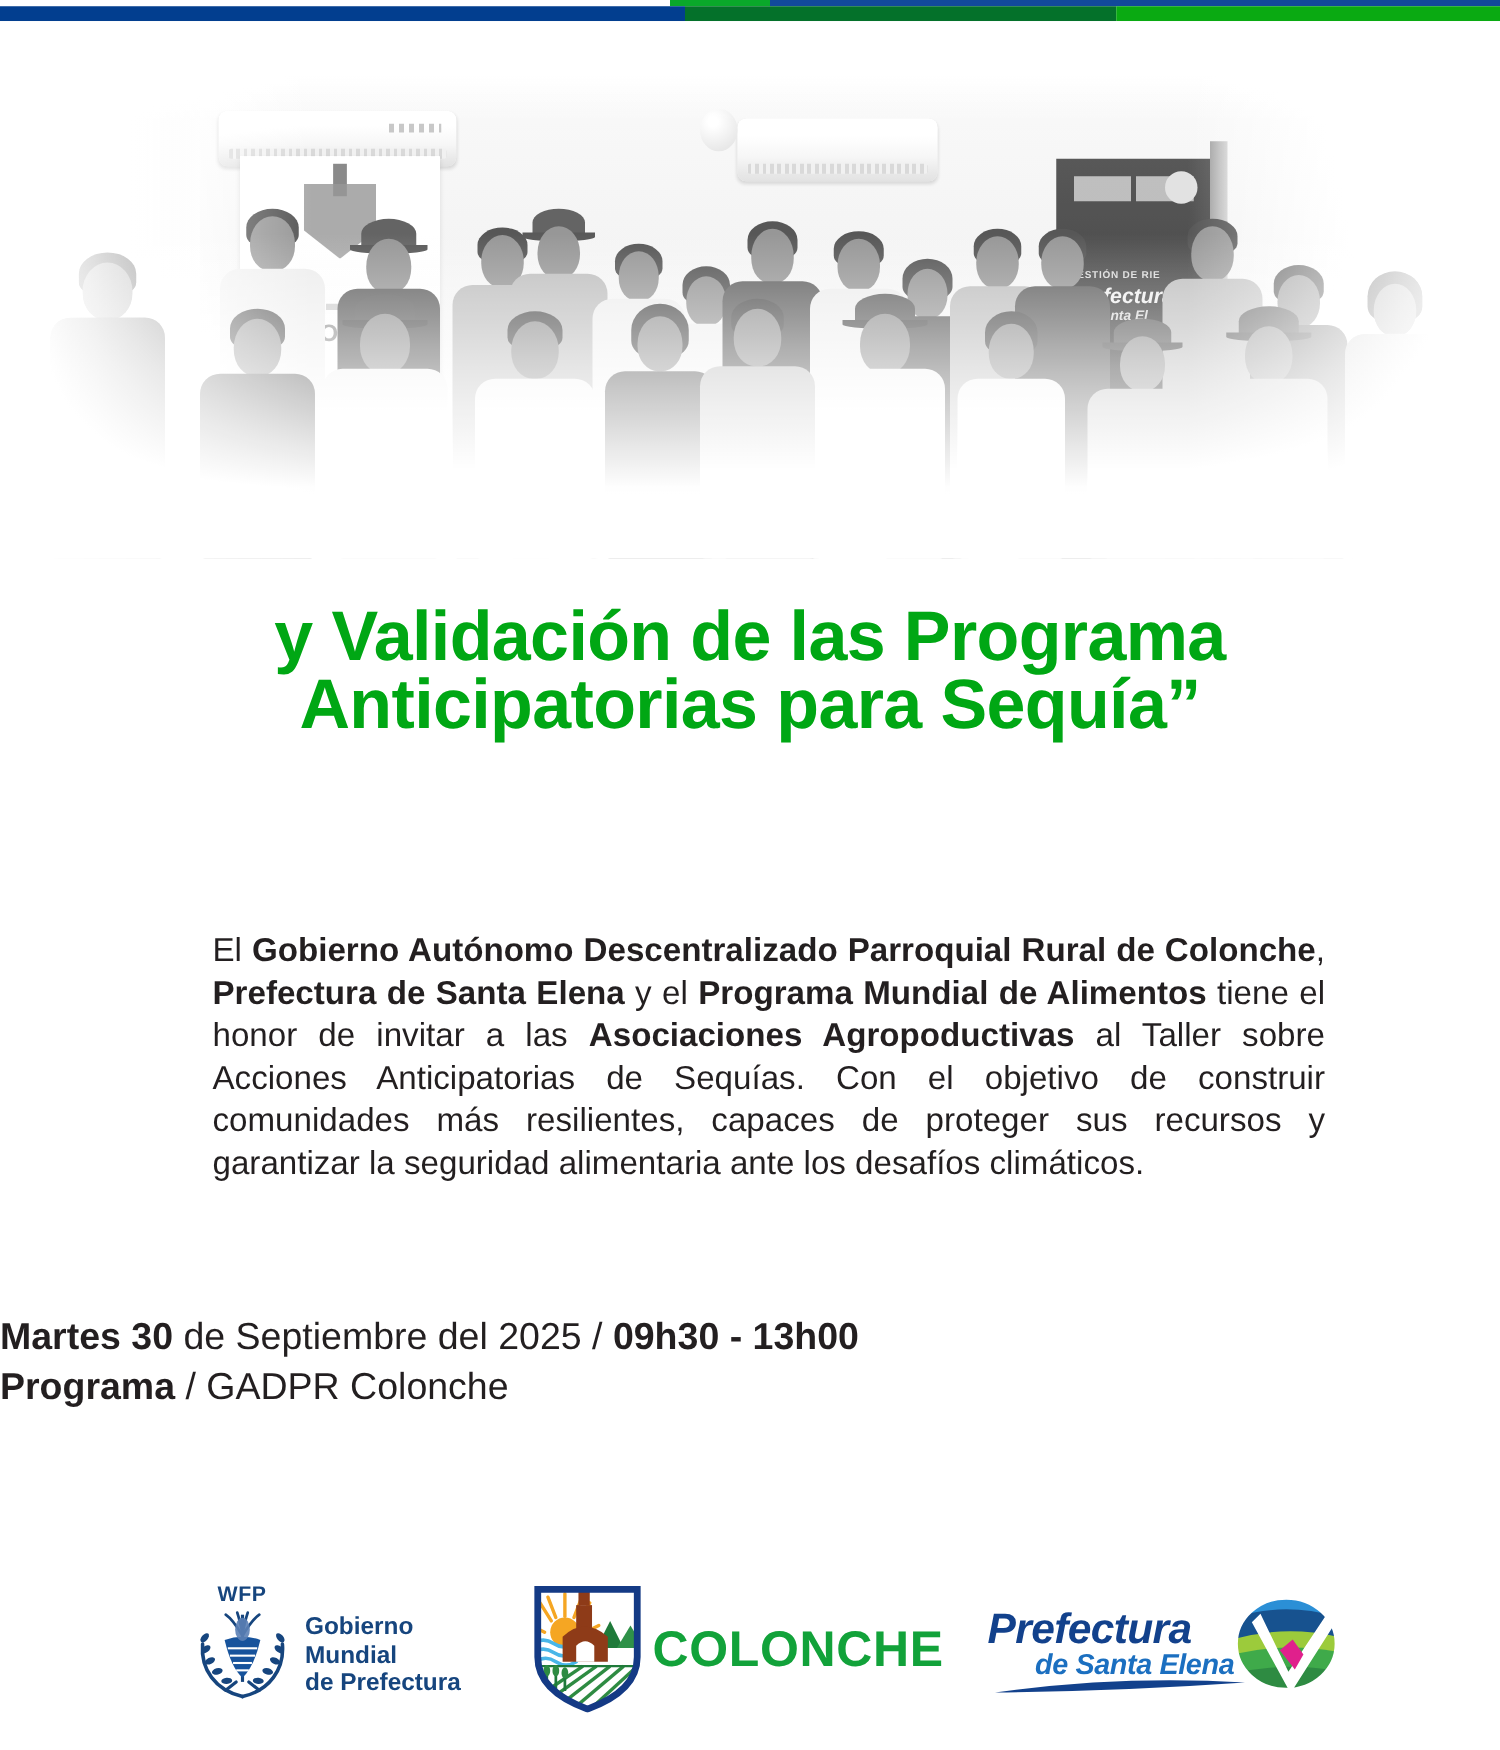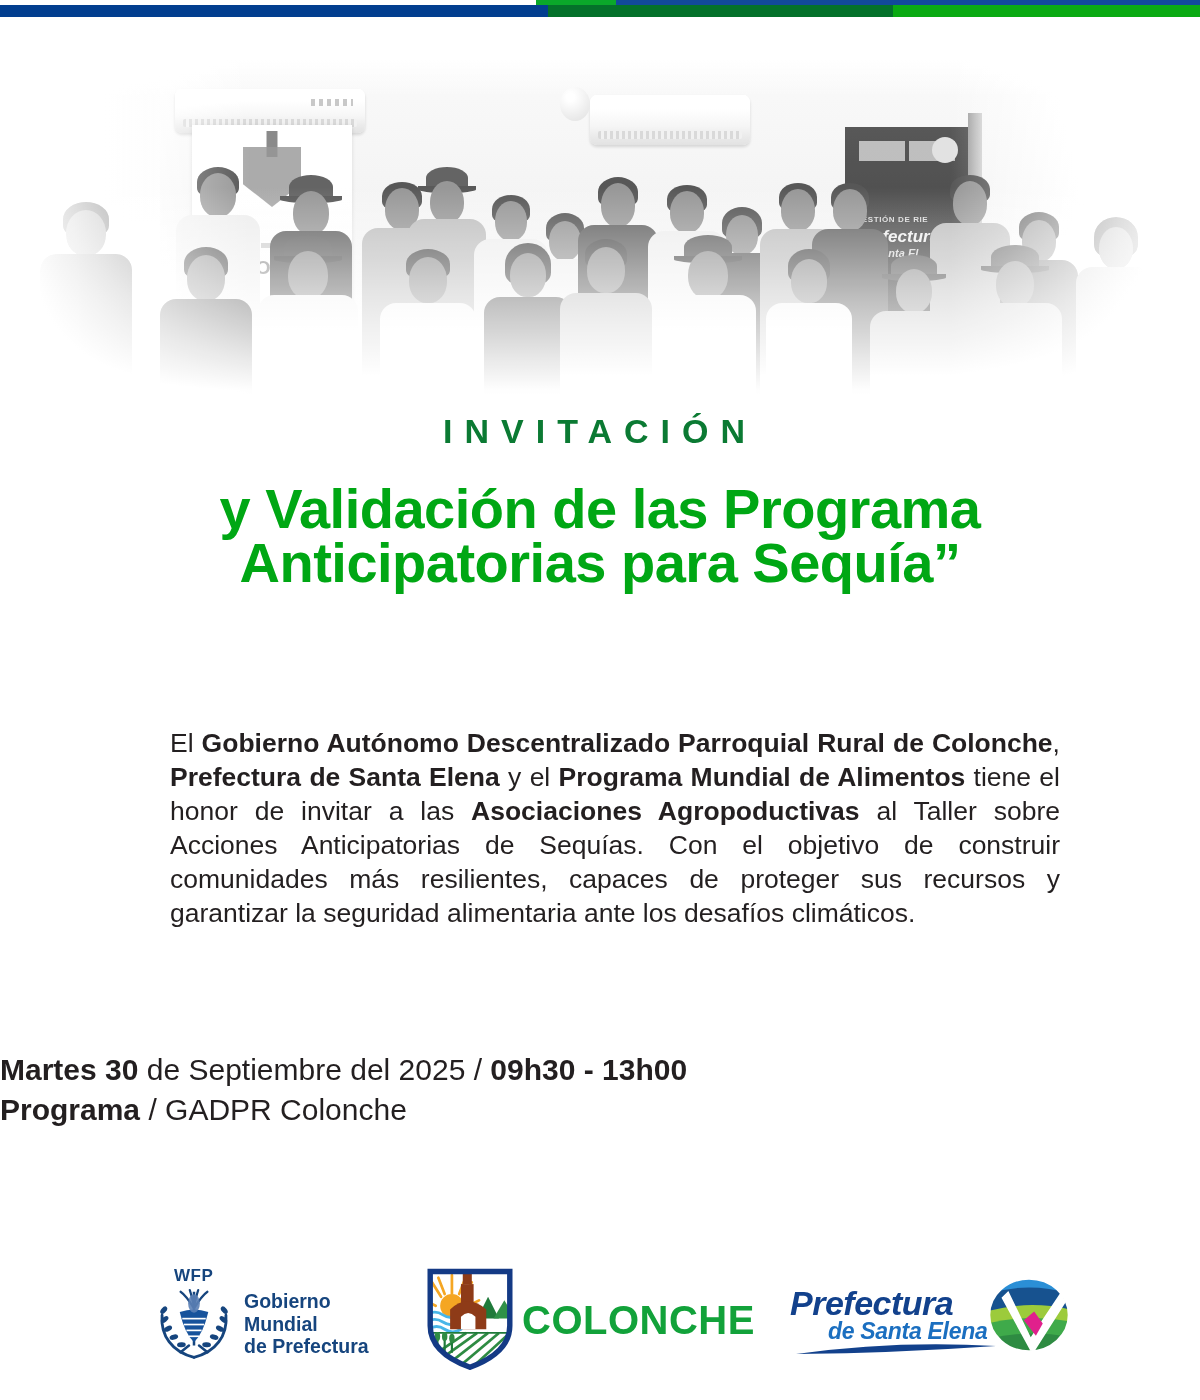--- a/index.html
+++ b/index.html
@@ -541,7 +541,6 @@
     </div>
   </div>
 
-  <div class="kicker">INVITACIÓN</div>
 
   <div class="title">
     <span class="tline">y Validación de las Programa</span>

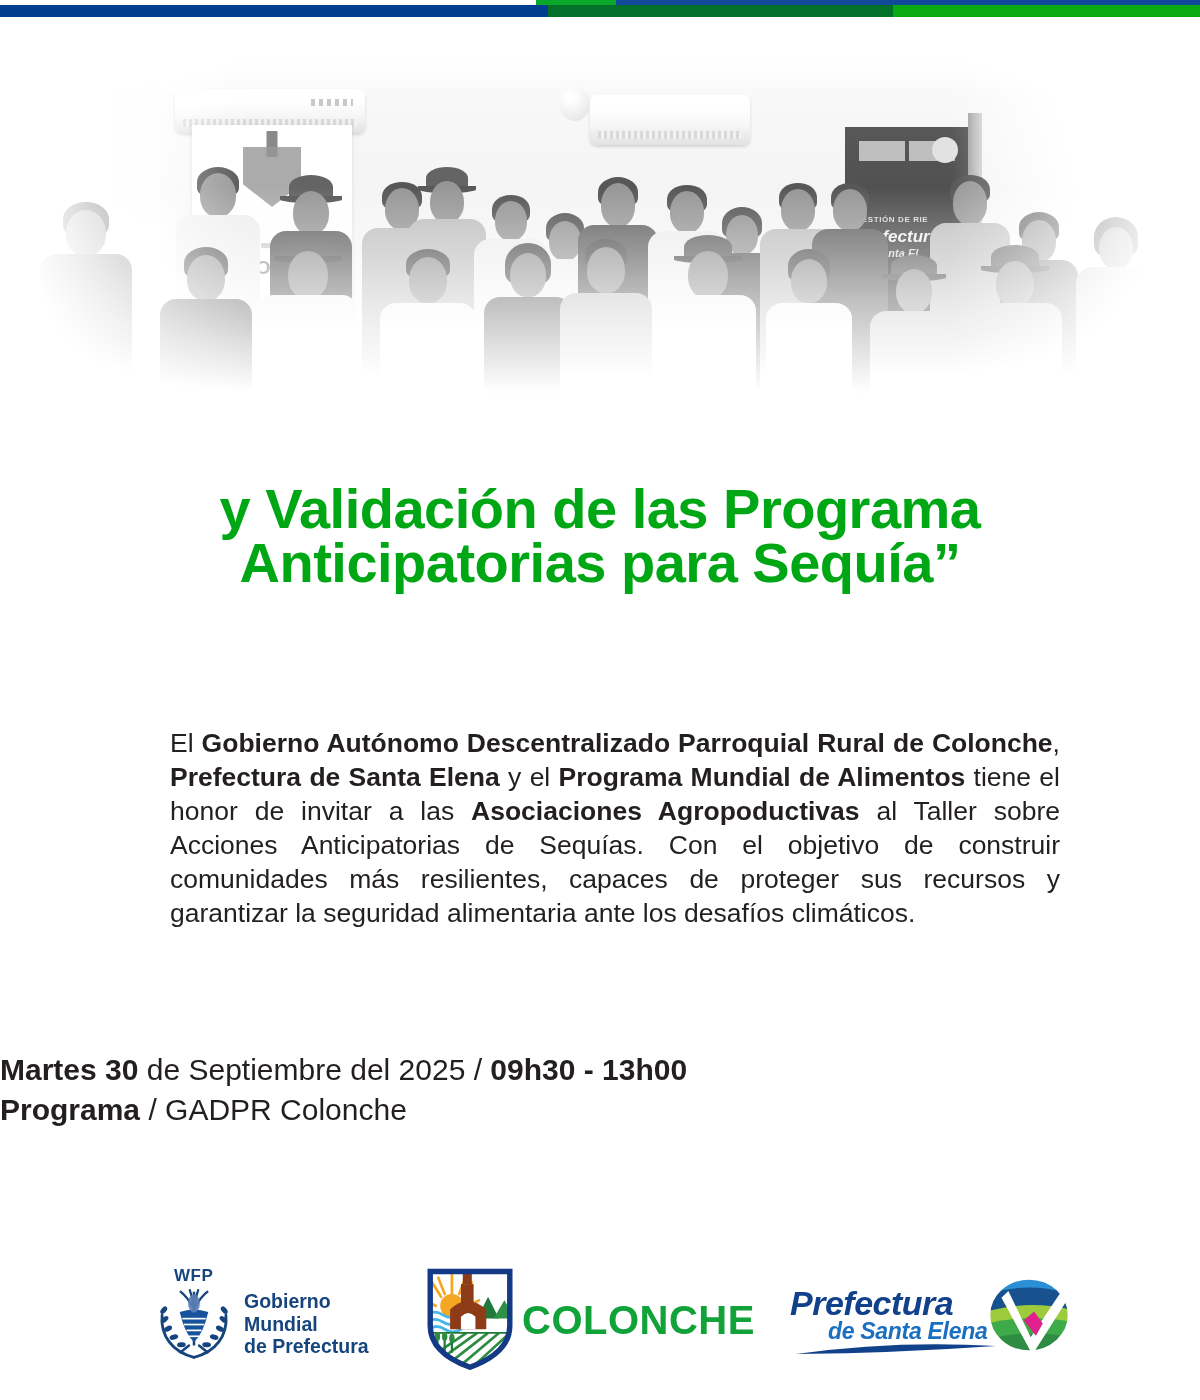--- a/index.html
+++ b/index.html
@@ -270,7 +270,7 @@
 
   .body-copy {
     position: absolute;
-    top: 699px; left: 170px; width: 890px;
+    top: 716px; left: 170px; width: 890px;
     font-size: 26.5px;
     line-height: 34px;
     color: #231f20;

